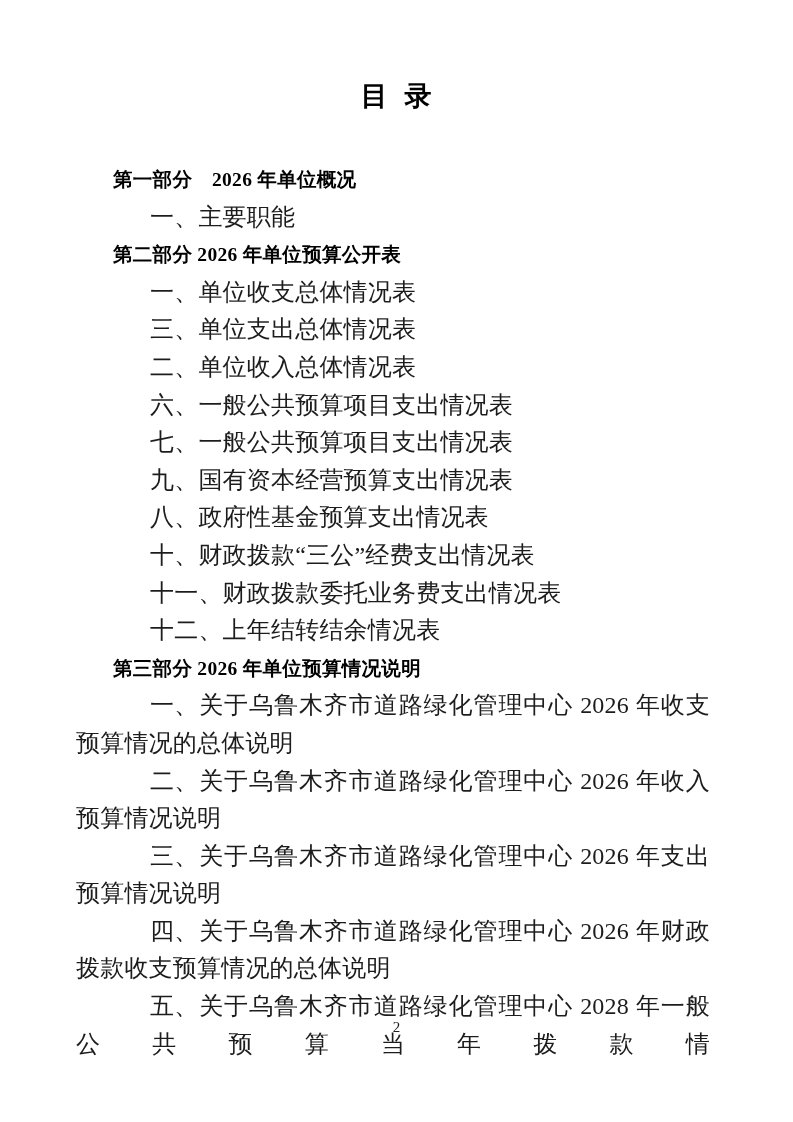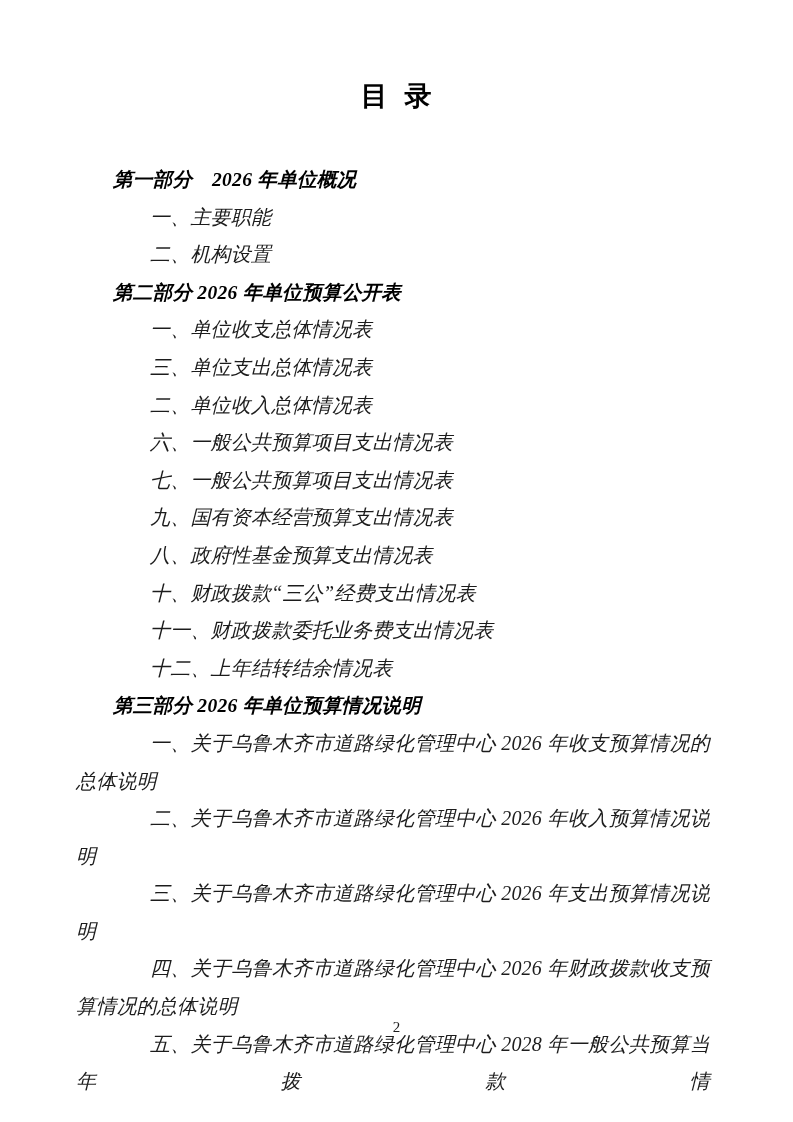--- a/index.html
+++ b/index.html
@@ -34,7 +34,6 @@
     top: 161px;
     left: 76px;
     width: 634px;
-    font-style: italic;
   }
   .toc p {
     margin: 0;

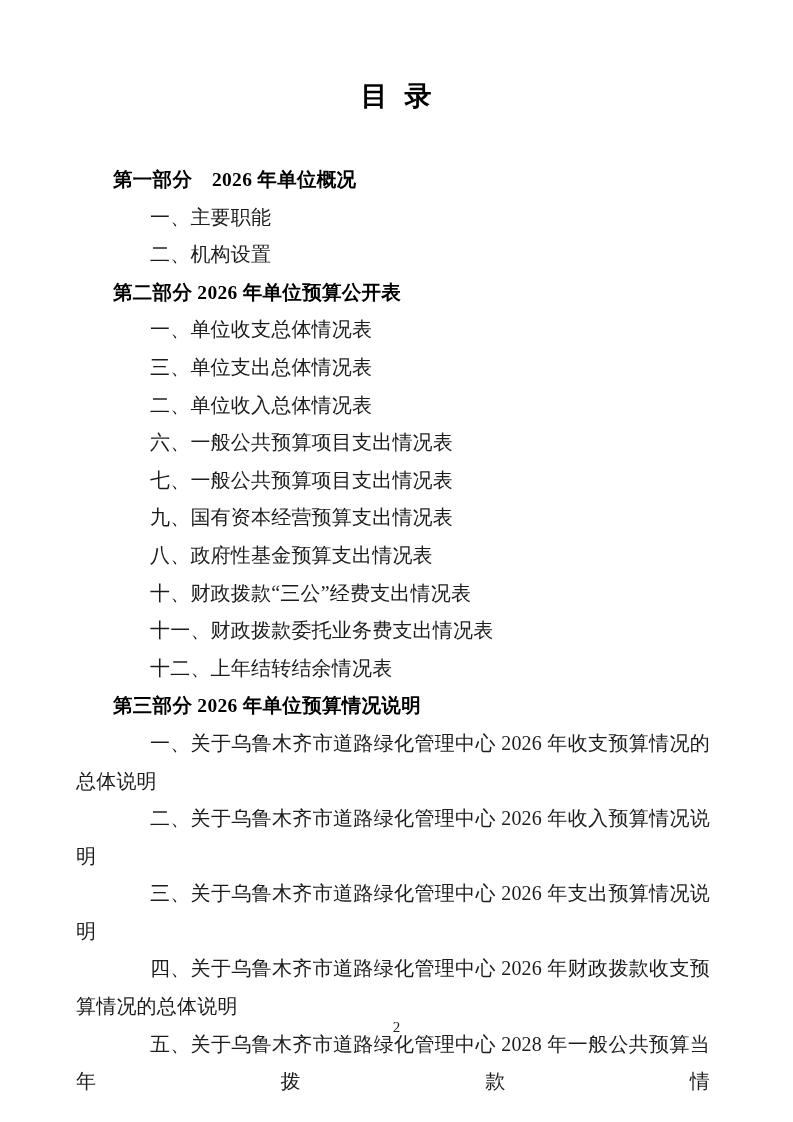--- a/index.html
+++ b/index.html
@@ -47,7 +47,7 @@
     letter-spacing: 0.3px;
   }
   .toc-item {
-    font-size: 20px;
+    font-size: 24px;
     text-indent: 37px;
     letter-spacing: 0.2px;
   }

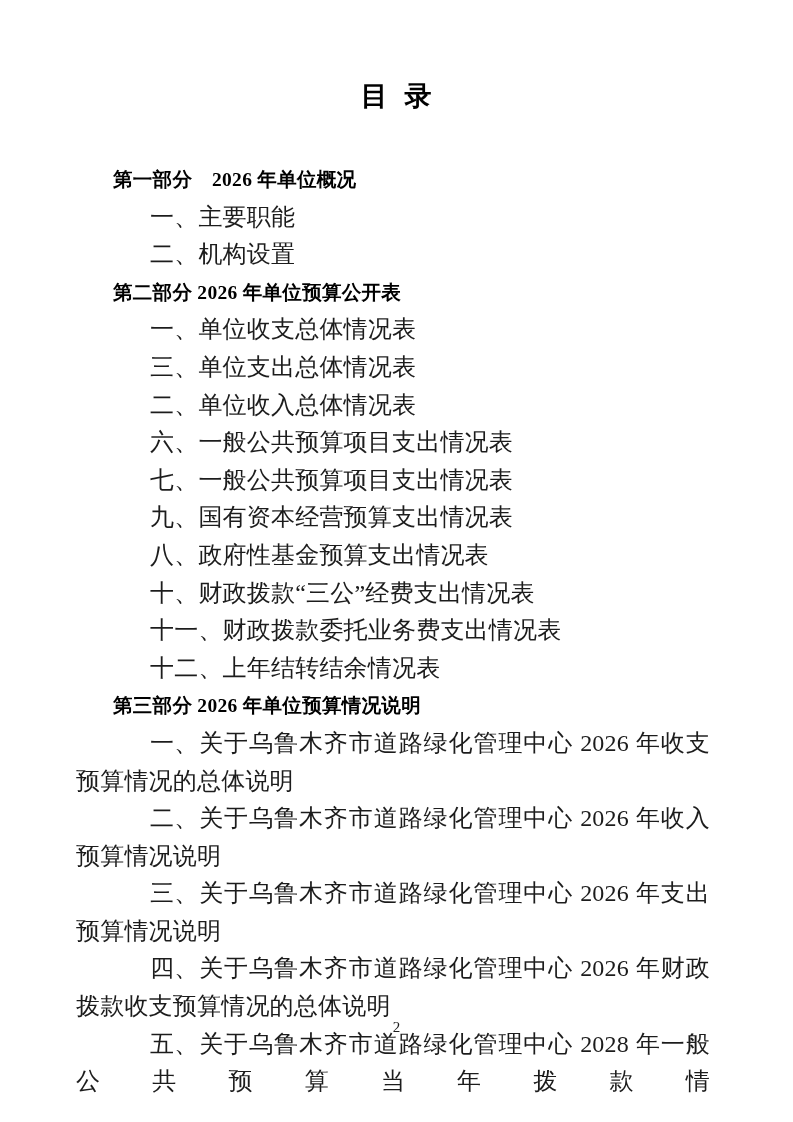--- a/index.html
+++ b/index.html
@@ -86,7 +86,6 @@
     <section class="sec-overview">
       <p class="sec-heading">第一部分　2026 年单位概况</p>
       <p class="toc-item"><span class="num">一、</span><span class="txt">主要职能</span></p>
-      <p class="toc-item"><span class="num">二、</span><span class="txt">机构设置</span></p>
     </section>
 
     <section class="sec-tables">

